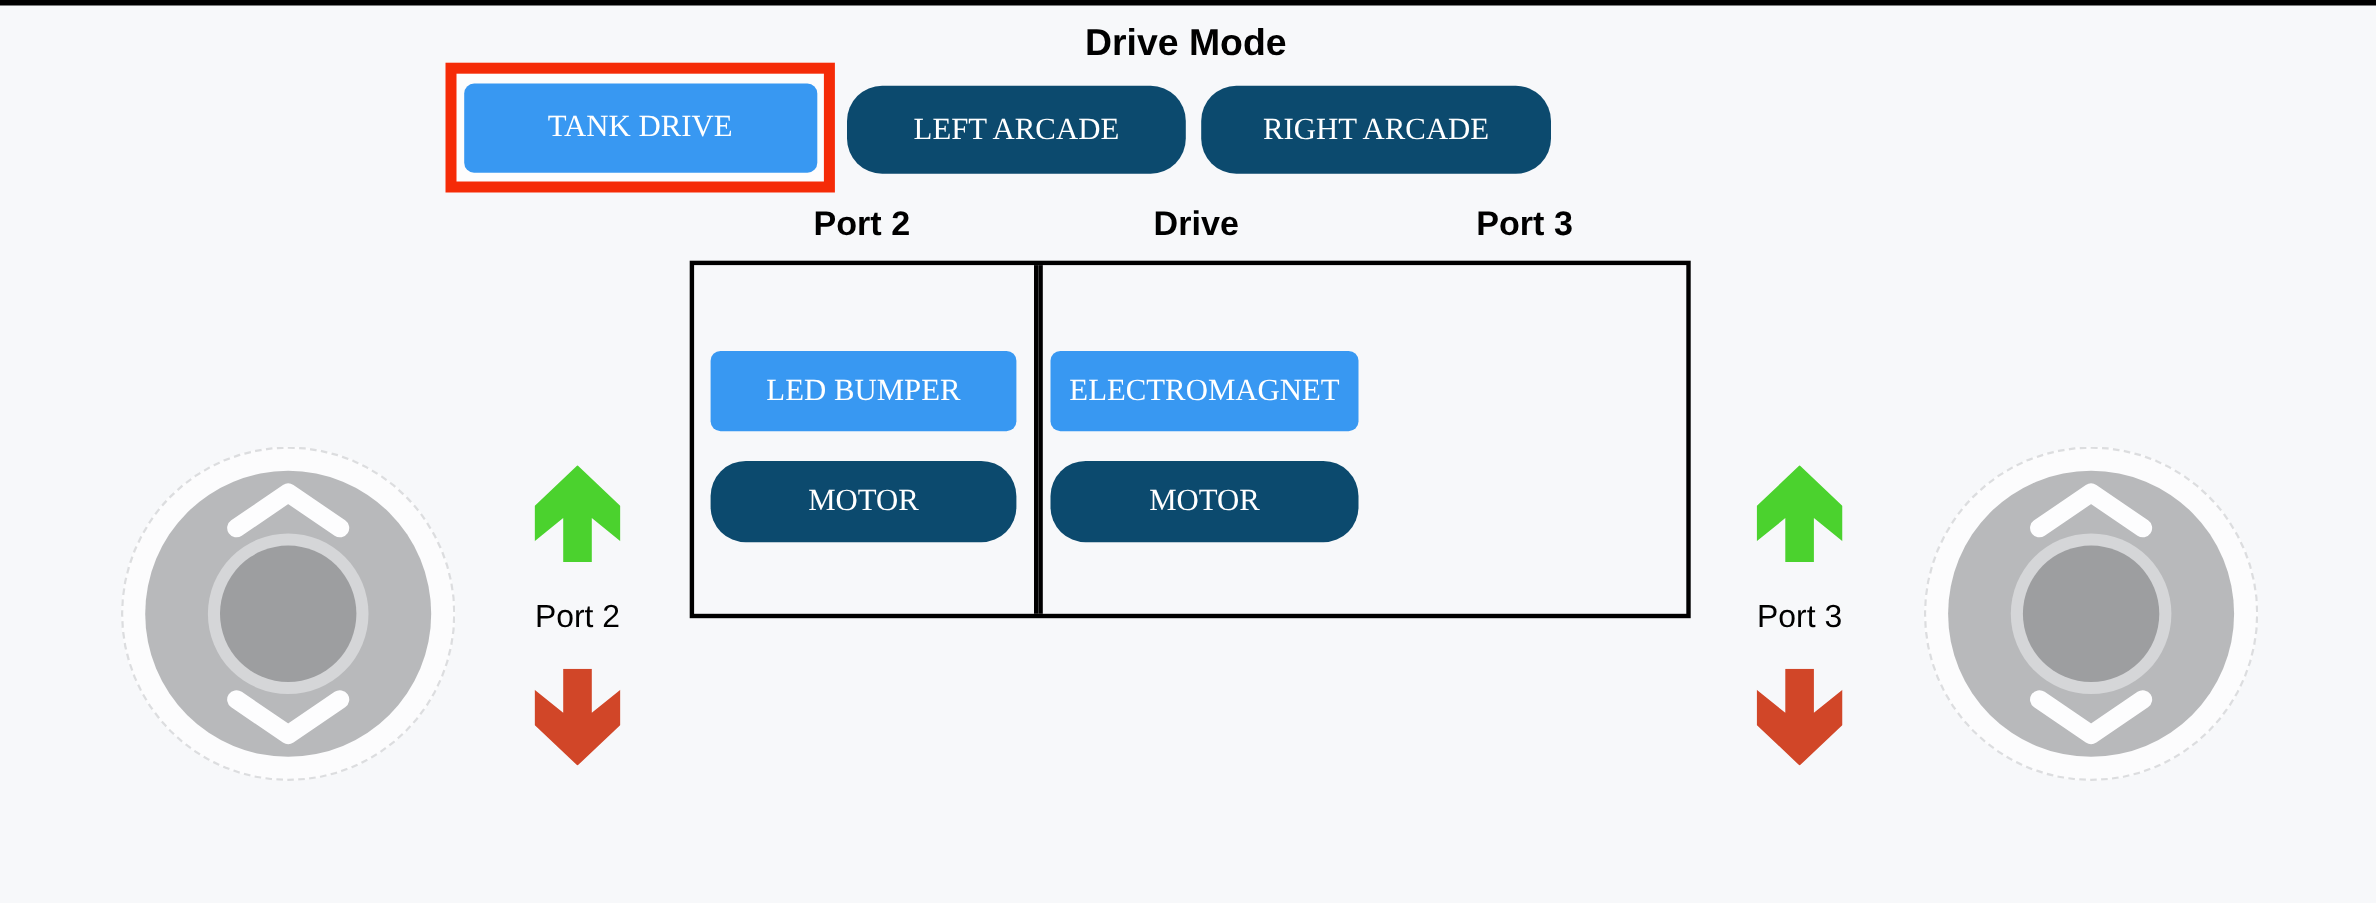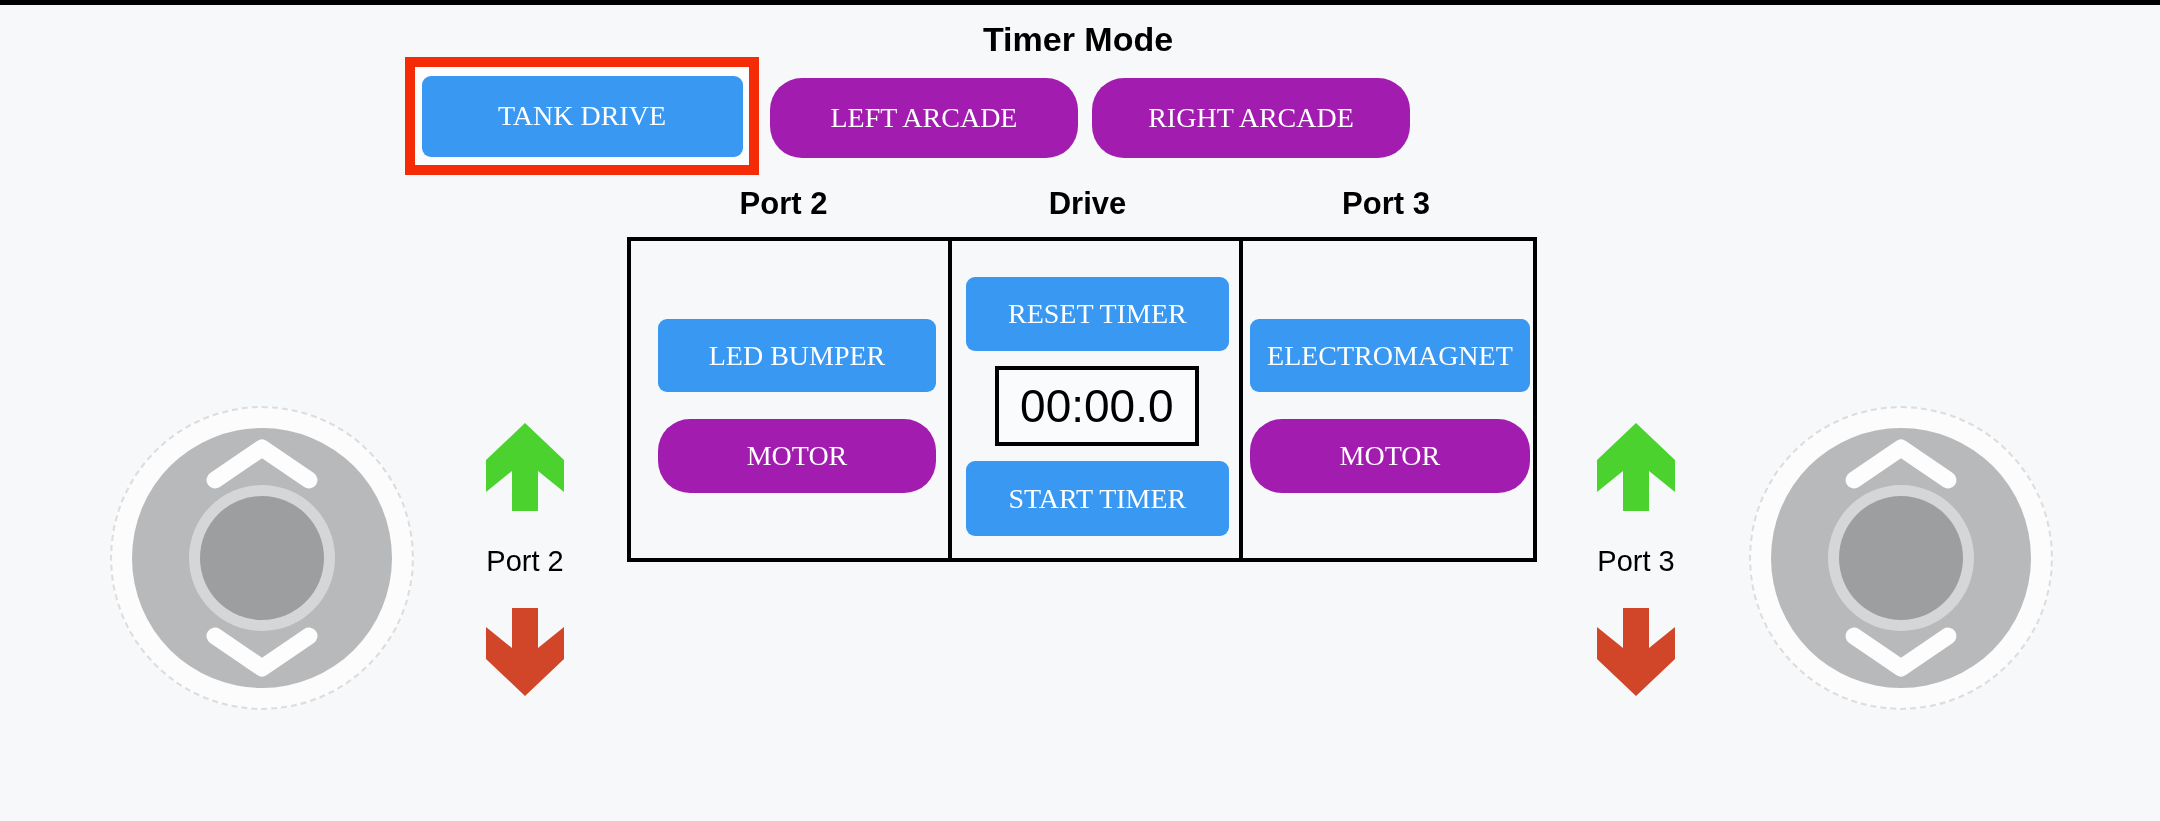--- a/index.html
+++ b/index.html
@@ -151,7 +151,7 @@
 
   <div class="top-bar"></div>
 
-  <div class="drive-mode-title">Timer Mode</div>
+  <div class="drive-mode-title">Drive Mode</div>
 
   <div class="tank-outline">
     <div class="btn btn-active btn-tank">TANK DRIVE</div>

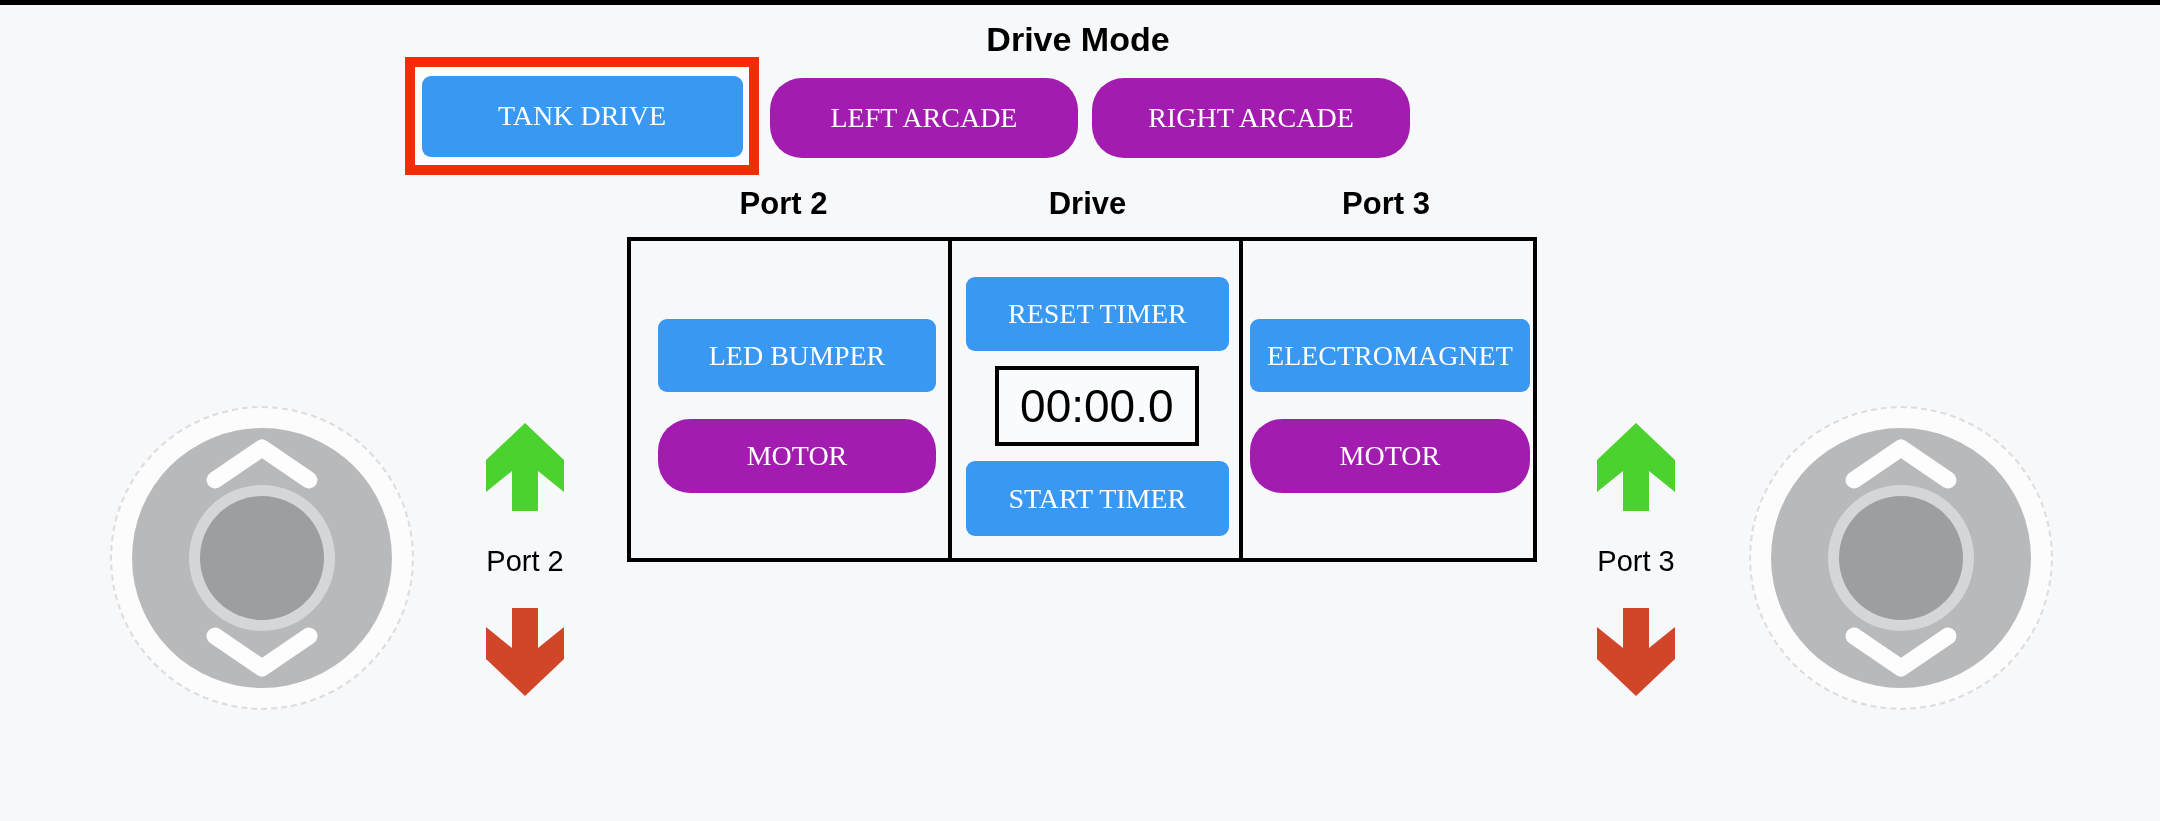--- a/index.html
+++ b/index.html
@@ -36,7 +36,7 @@
     font-family: Liberation Serif, serif;
   }
   .btn-active   { background: #3898f2; }
-  .btn-inactive { background: #a21caf; border-radius: 32px; }
+  .btn-inactive { background: #0c4a6e; border-radius: 32px; }
 
   .tank-outline {
     position: absolute; left: 405px; top: 57px;

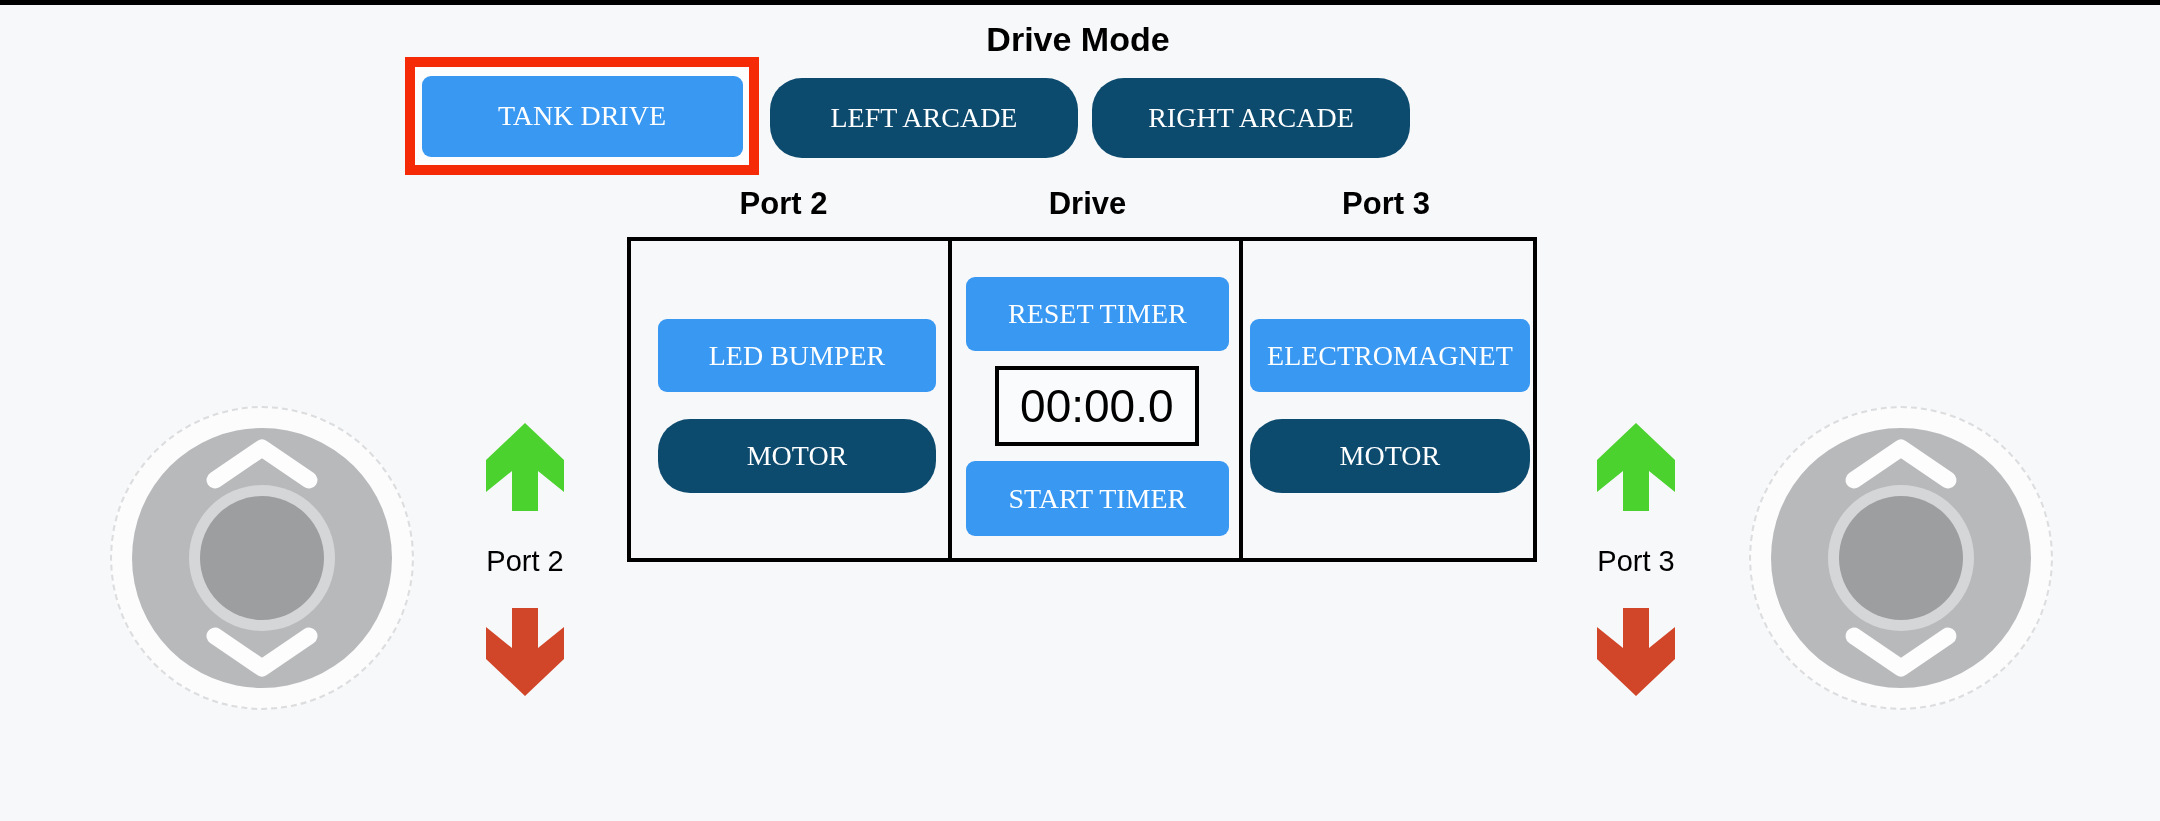--- a/index.html
+++ b/index.html
@@ -172,11 +172,6 @@
 
     <div class="panel-divider"></div>
 
-    <div class="panel-cell cell-2">
-      <div class="btn btn-active cell-btn btn-reset">RESET TIMER</div>
-      <div class="timer-display">00:00.0</div>
-      <div class="btn btn-active cell-btn btn-start">START TIMER</div>
-    </div>
 
     <div class="panel-divider"></div>
 

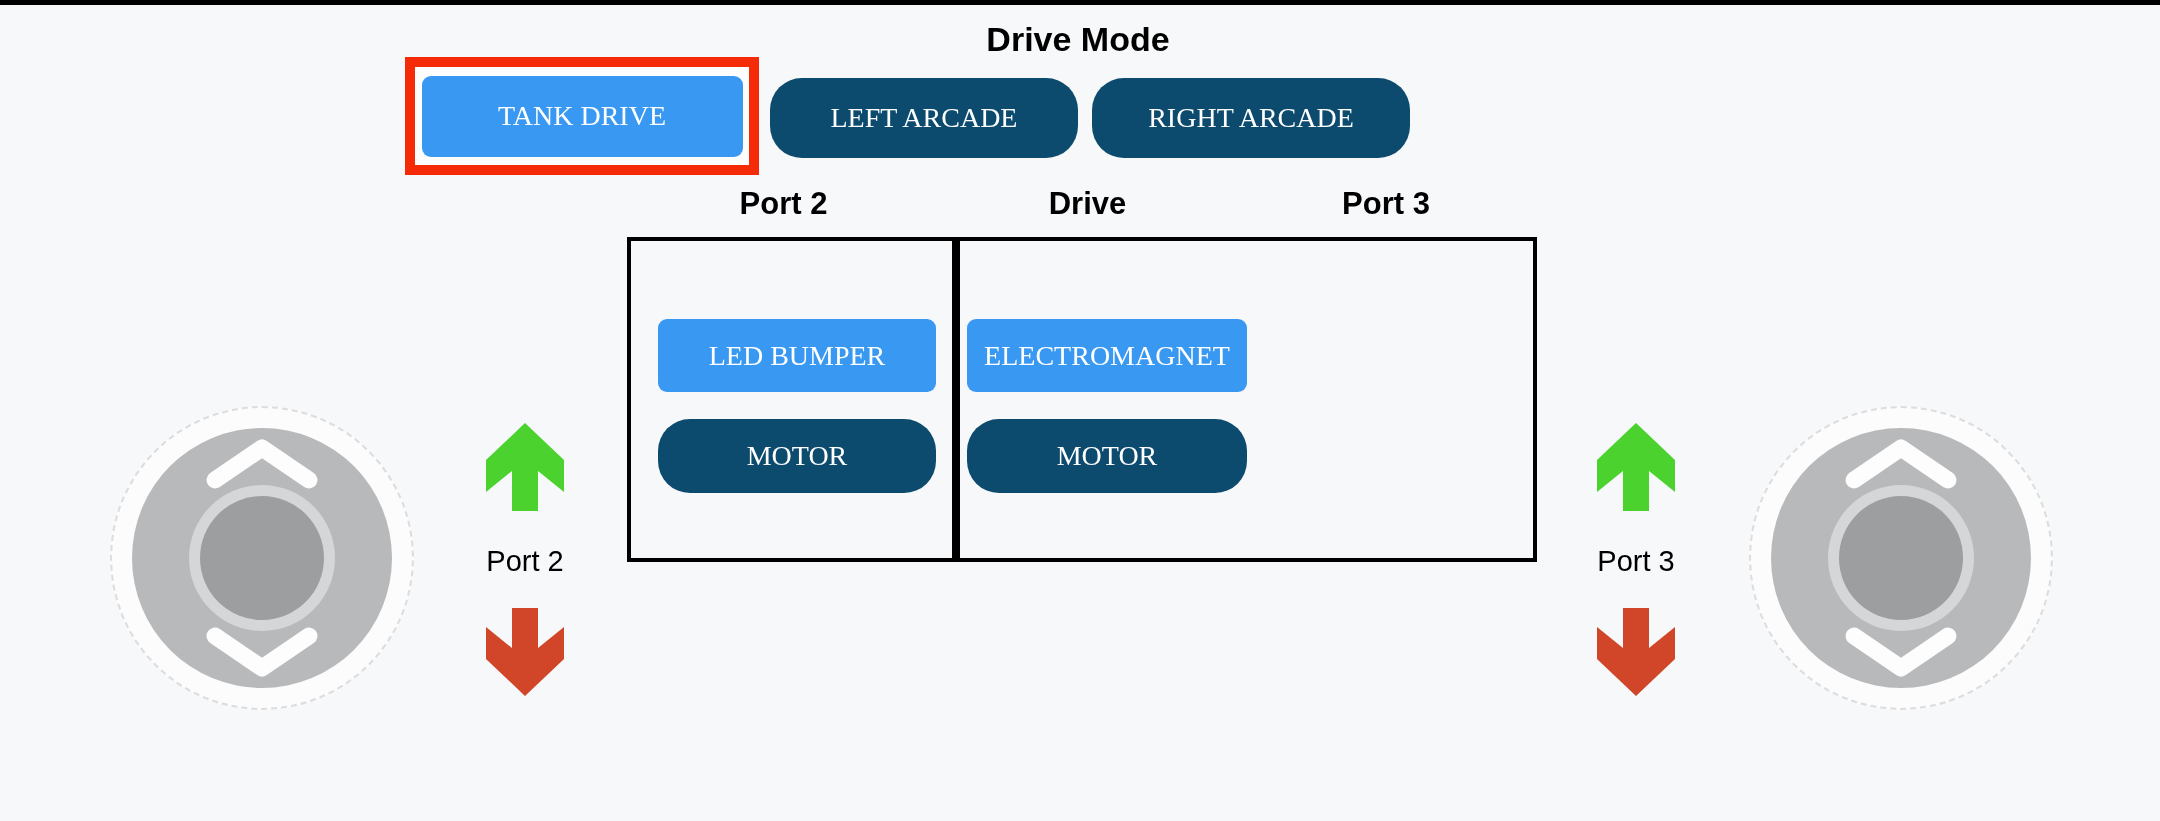--- a/index.html
+++ b/index.html
@@ -69,7 +69,7 @@
     display: flex;
   }
   .panel-cell { position: relative; height: 100%; }
-  .cell-1 { width: 309px; margin-left: 12px; }
+  .cell-1 { width: 309px; }
   .cell-2 { width: 291px; }
   .cell-3 { width: 294px; text-align: right; }
   .panel-divider { width: 4px; height: 100%; background: #000; }

